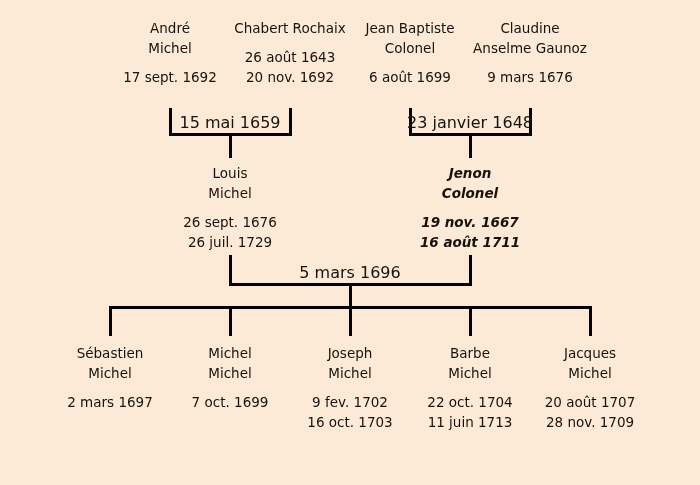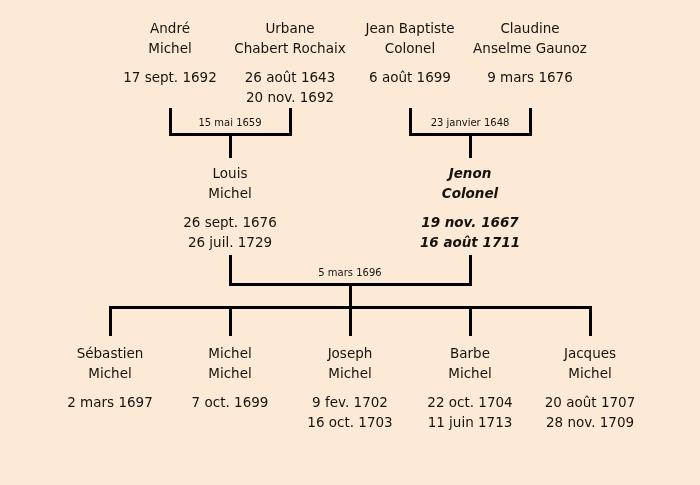--- a/index.html
+++ b/index.html
@@ -96,7 +96,6 @@
         </span>
       </div>
       <div class="person" style="left: 290px; top: 18px;">
-        <span class="nm">Urbane</span>
         <span class="nm">Chabert Rochaix</span>
         <span class="dates">
           <span class="dt">26 août 1643</span>

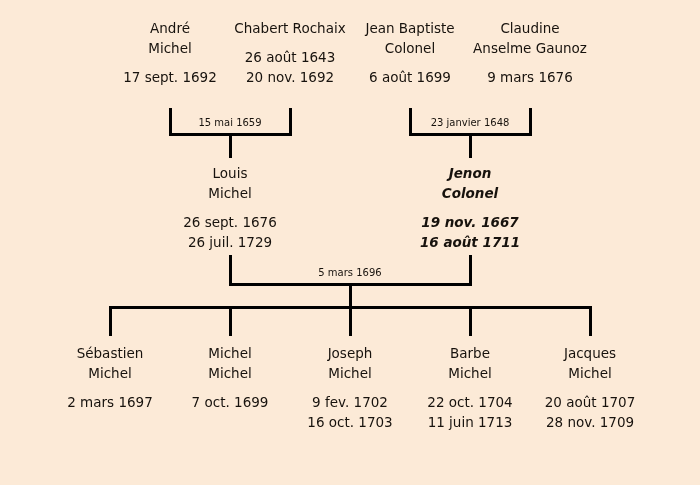--- a/index.html
+++ b/index.html
@@ -46,7 +46,7 @@
     position: absolute;
     text-align: center;
     color: #17120d;
-    font-size: 10px;
+    font-size: 16px;
     line-height: 16px;
     white-space: nowrap;
     transform: translateX(-50%);

